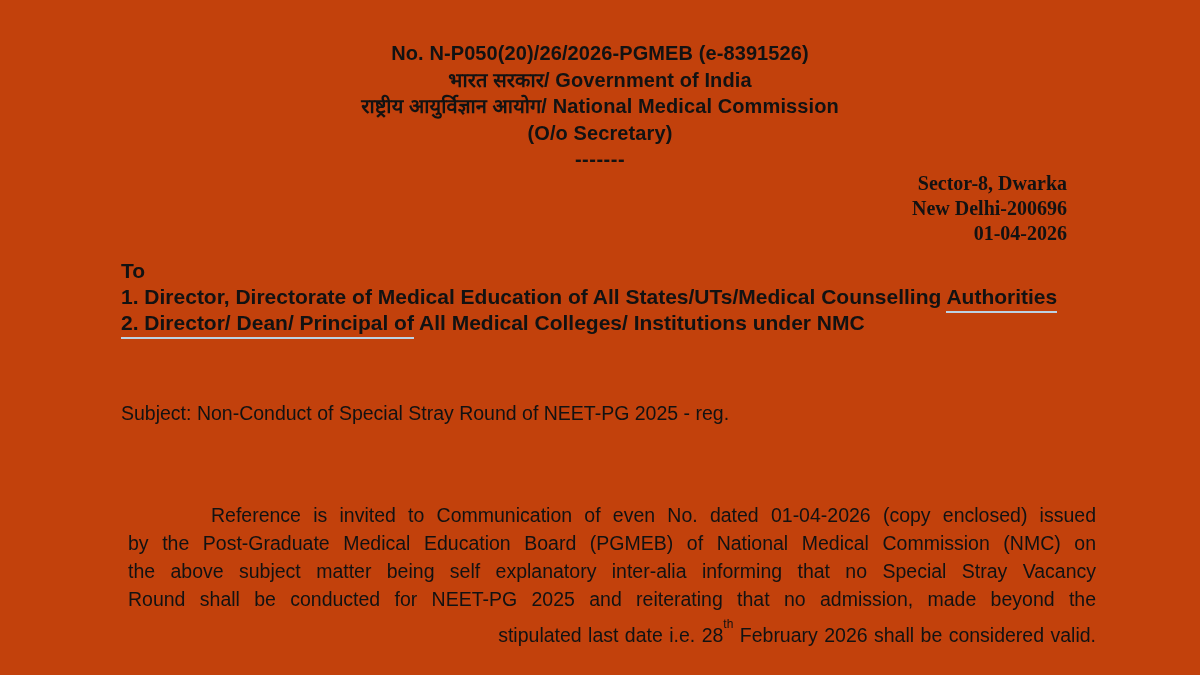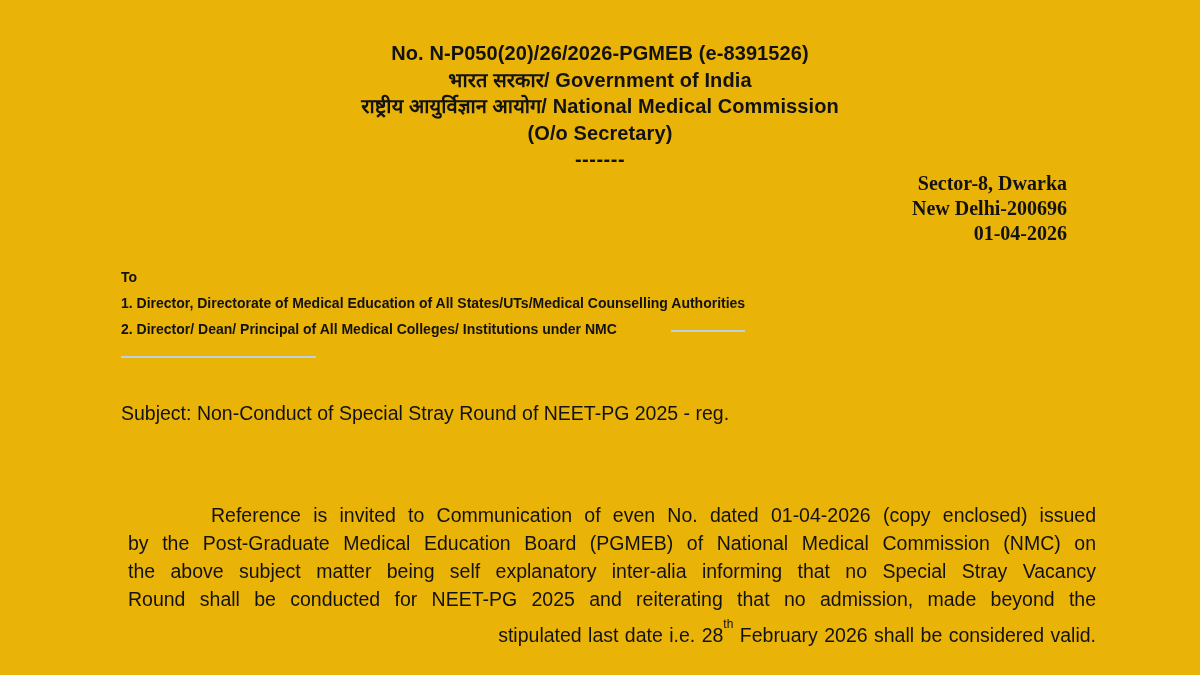--- a/index.html
+++ b/index.html
@@ -7,7 +7,7 @@
     position: relative;
     width: 1200px;
     height: 675px;
-    background: #eab308;
+    background: #c2410c;
     font-family: "Liberation Sans", "DejaVu Sans", sans-serif;
     color: #121212;
     overflow: hidden;

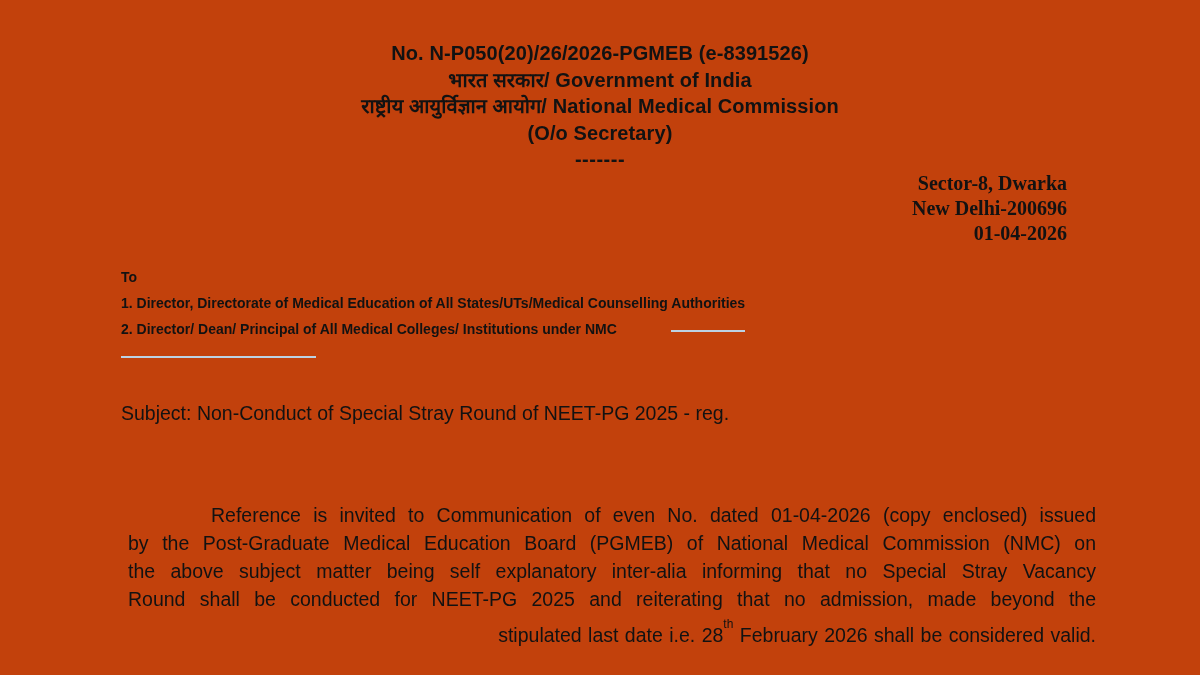--- a/index.html
+++ b/index.html
@@ -36,9 +36,9 @@
   
   .recipients {
     position: absolute;
-    top: 264px; left: 121px;
+    top: 258px; left: 121px;
     font-weight: bold;
-    font-size: 14px;
+    font-size: 21px;
     line-height: 26px;
     white-space: nowrap;
   }

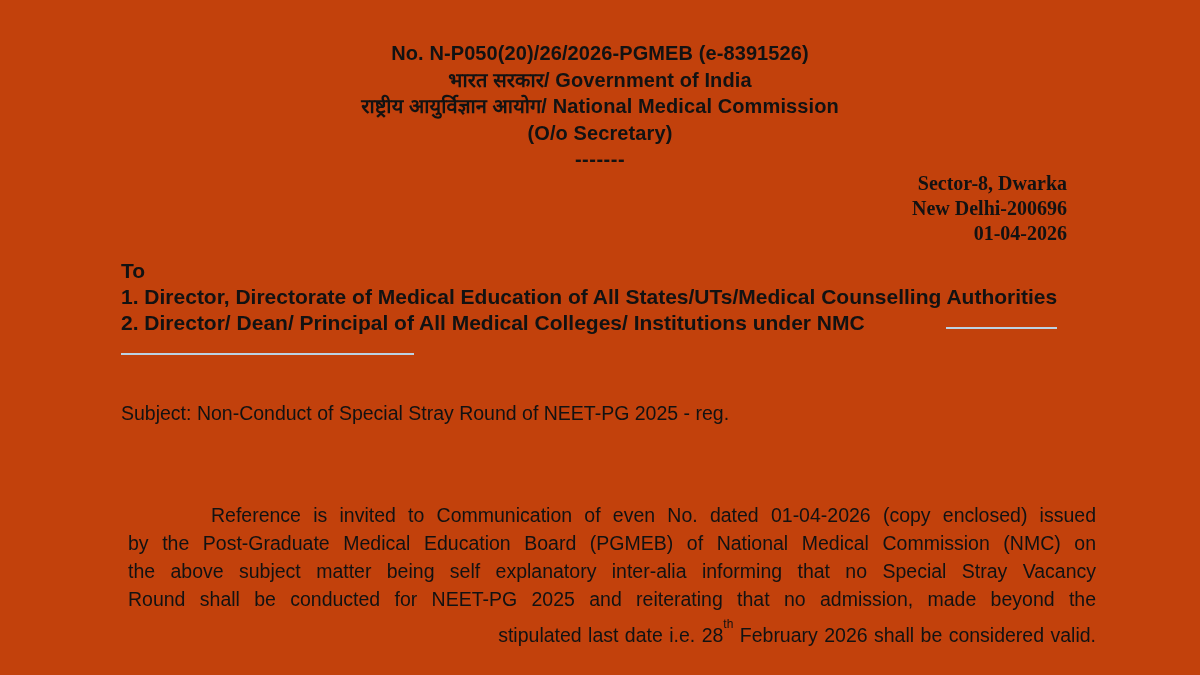--- a/index.html
+++ b/index.html
@@ -44,7 +44,7 @@
   }
   .annot-underline {
     border-bottom: 2px solid #bcd2e4;
-    padding-bottom: 19px;
+    padding-bottom: 3px;
   }
   
   .subject {

